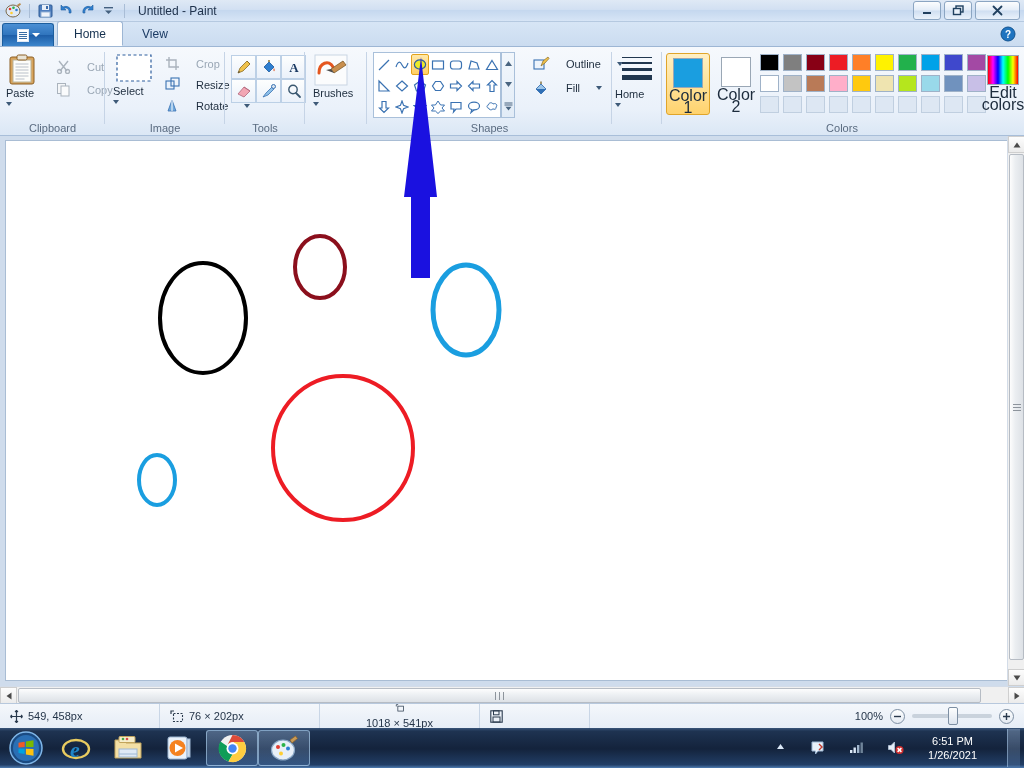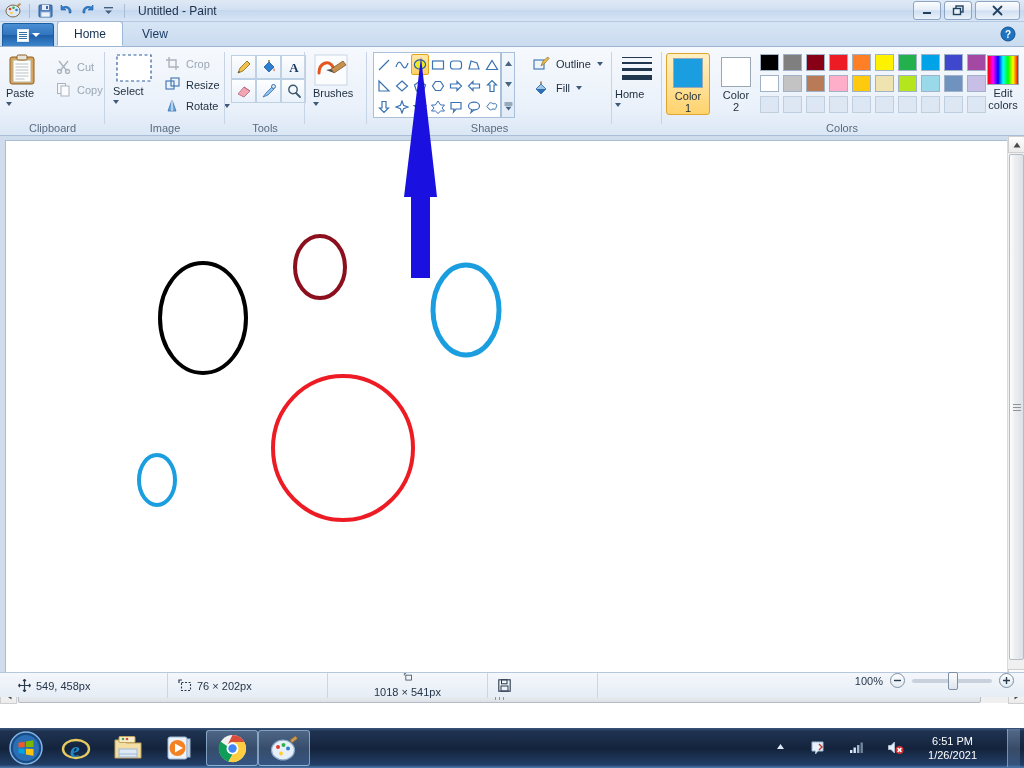--- a/index.html
+++ b/index.html
@@ -81,7 +81,7 @@
   .cap { color: #1d2c3d; font-size: 11px; line-height: 12px; }
   .cap.dim { color: #9aa7b5; }
   .caret-d { width: 0; height: 0; border-left: 3.5px solid transparent; border-right: 3.5px solid transparent; border-top: 4px solid #3e5a78; }
-  .row-item { display: flex; align-items: center; gap: 6px; }
+  .row-item { display: flex; align-items: center; gap: 16px; }
 
   
   .toolgrid { display: grid; grid-template-columns: repeat(3, 25px); grid-auto-rows: 24px; }

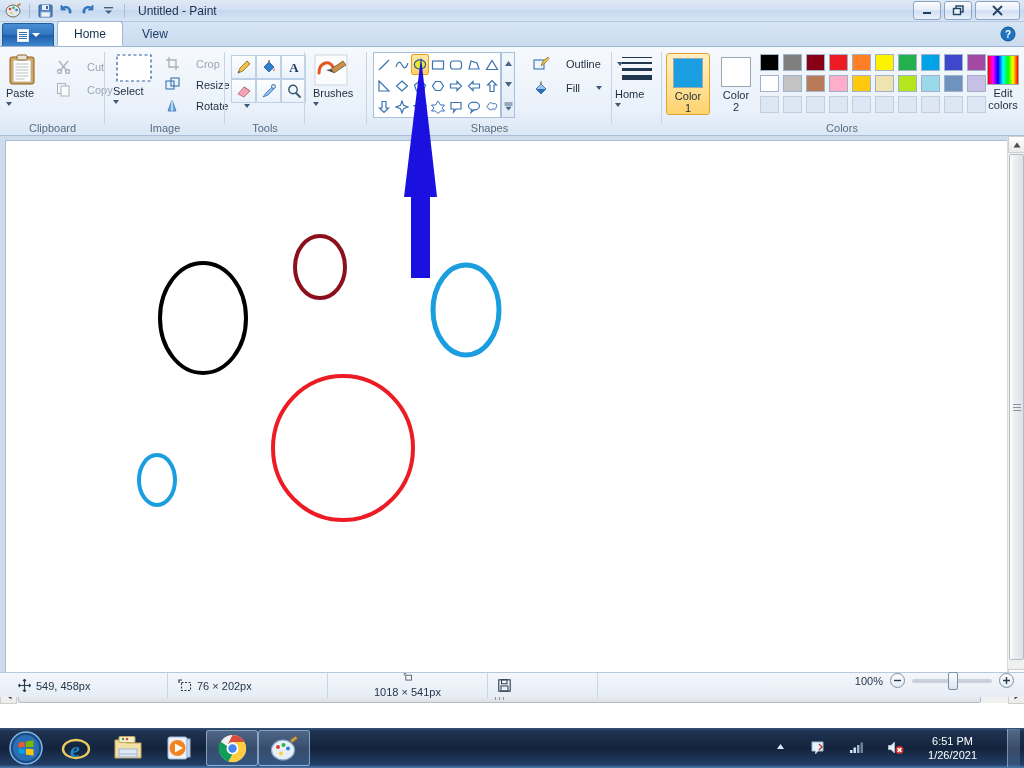--- a/index.html
+++ b/index.html
@@ -115,7 +115,7 @@
   
   .colorbtn {
     width: 44px; height: 62px; display: flex; flex-direction: column; align-items: center;
-    justify-content: flex-start; padding-top: 4px; font-size: 11px; color: #1d2c3d; line-height: 12px;
+    justify-content: flex-start; padding-top: 4px; font-size: 16px; color: #1d2c3d; line-height: 12px;
   }
   .colorbtn.active {
     background: linear-gradient(to bottom, #fff0c4, #ffd36e);

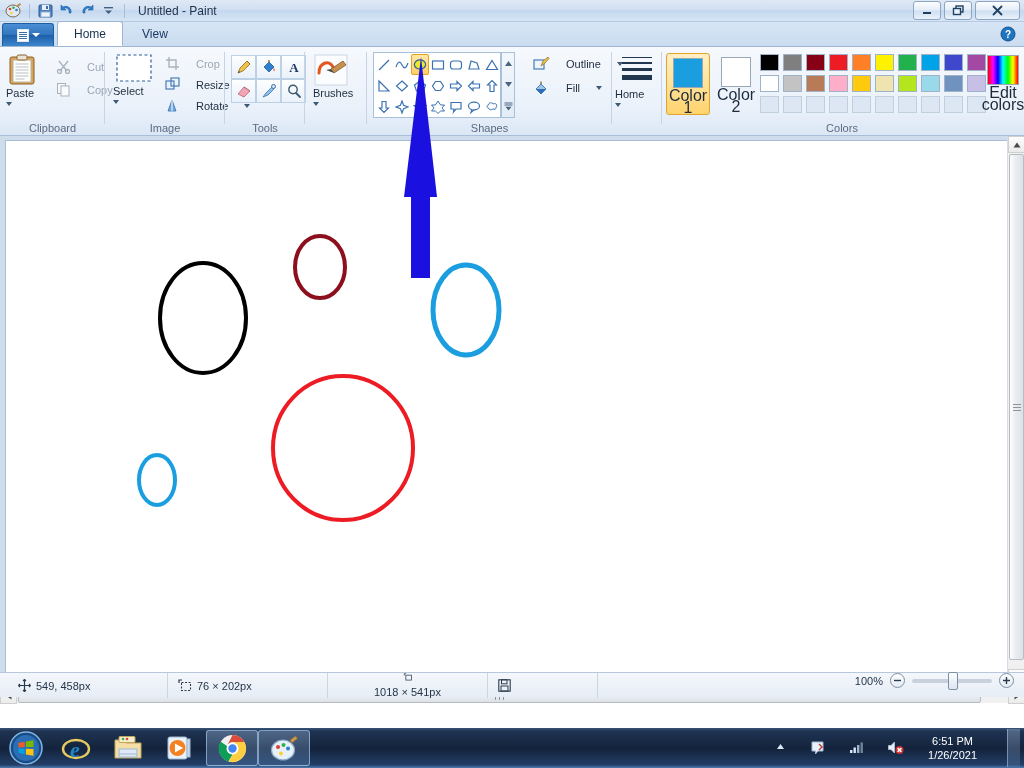--- a/index.html
+++ b/index.html
@@ -162,10 +162,10 @@
 
   
   .statusbar {
-    position: absolute; left: 0; top: 672px; width: 1024px; height: 25px;
+    position: absolute; left: 0; top: 703px; width: 1024px; height: 25px;
     background: linear-gradient(to bottom, #f4f7fb, #e6edf6);
     border-top: 1px solid #b7c8dd;
-    display: flex; align-items: flex-start; font-size: 11px; color: #253549; padding-left: 8px;
+    display: flex; align-items: center; font-size: 11px; color: #253549;
   }
   .st-cell { height: 25px; display: flex; align-items: center; gap: 5px; padding: 0 10px;
              border-right: 1px solid #c9d6e6; }

